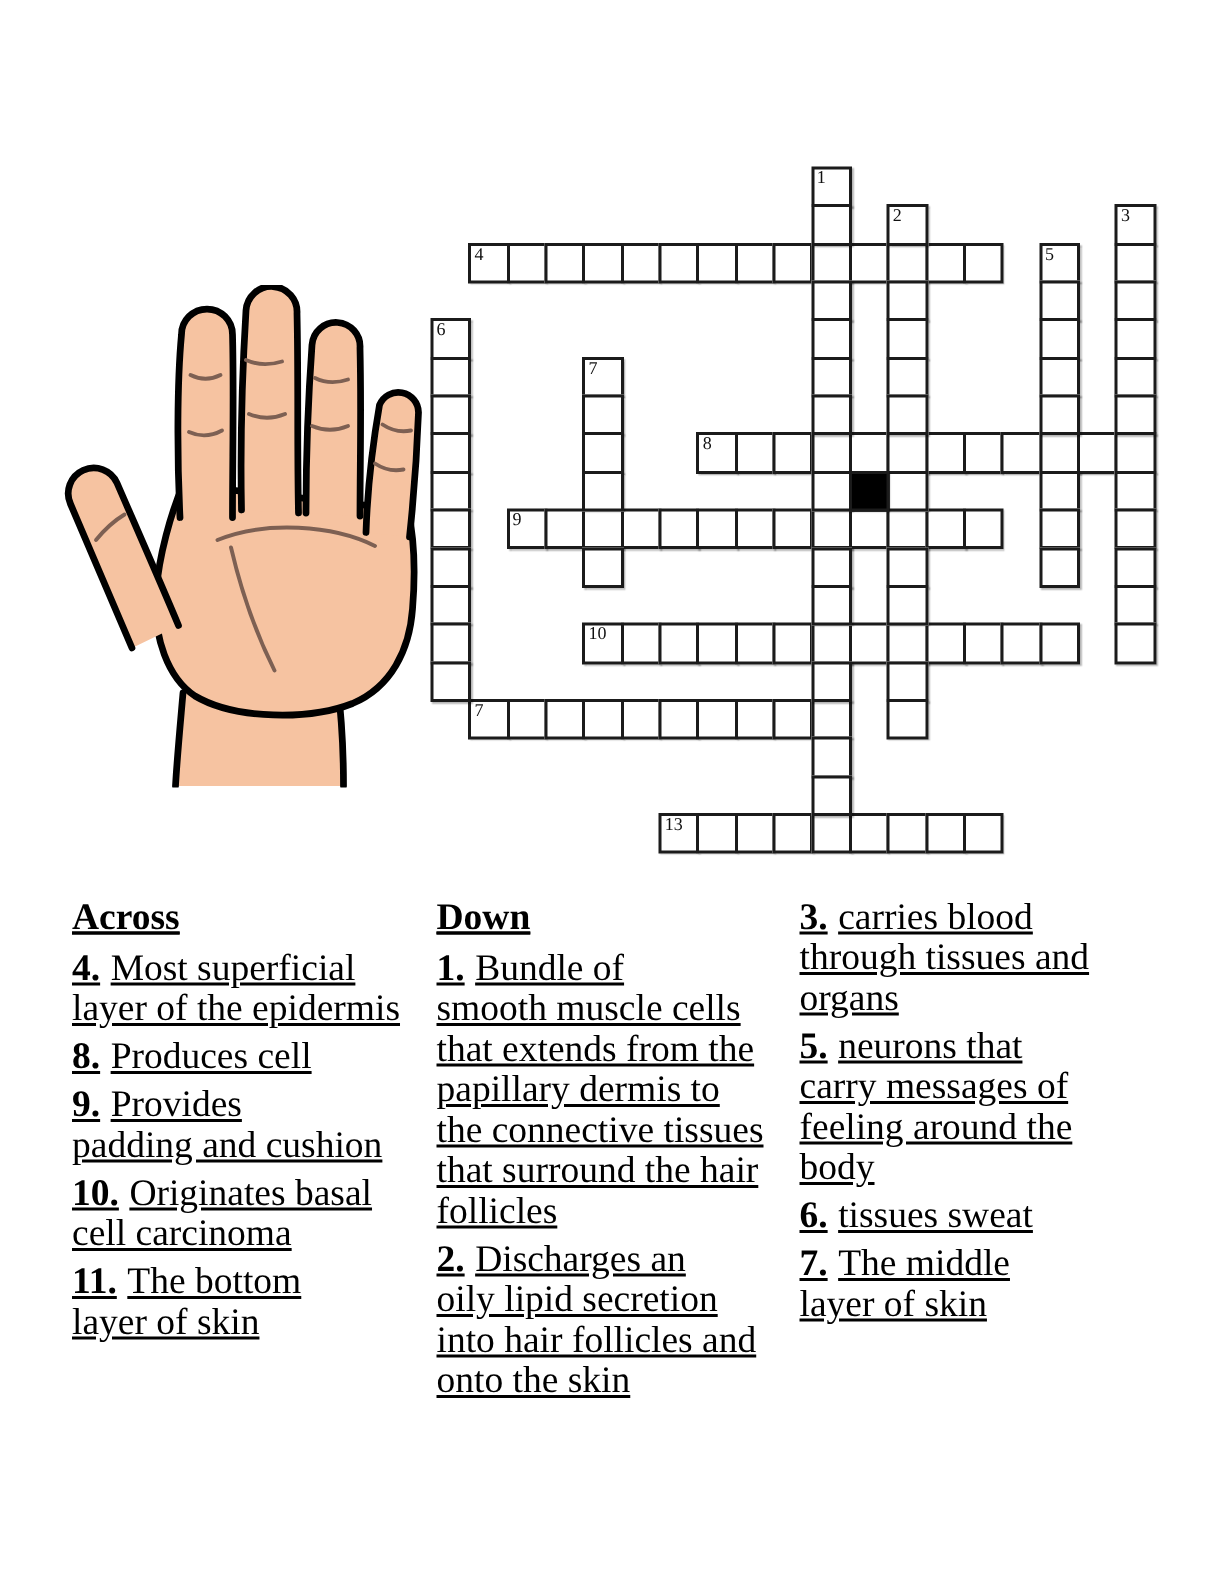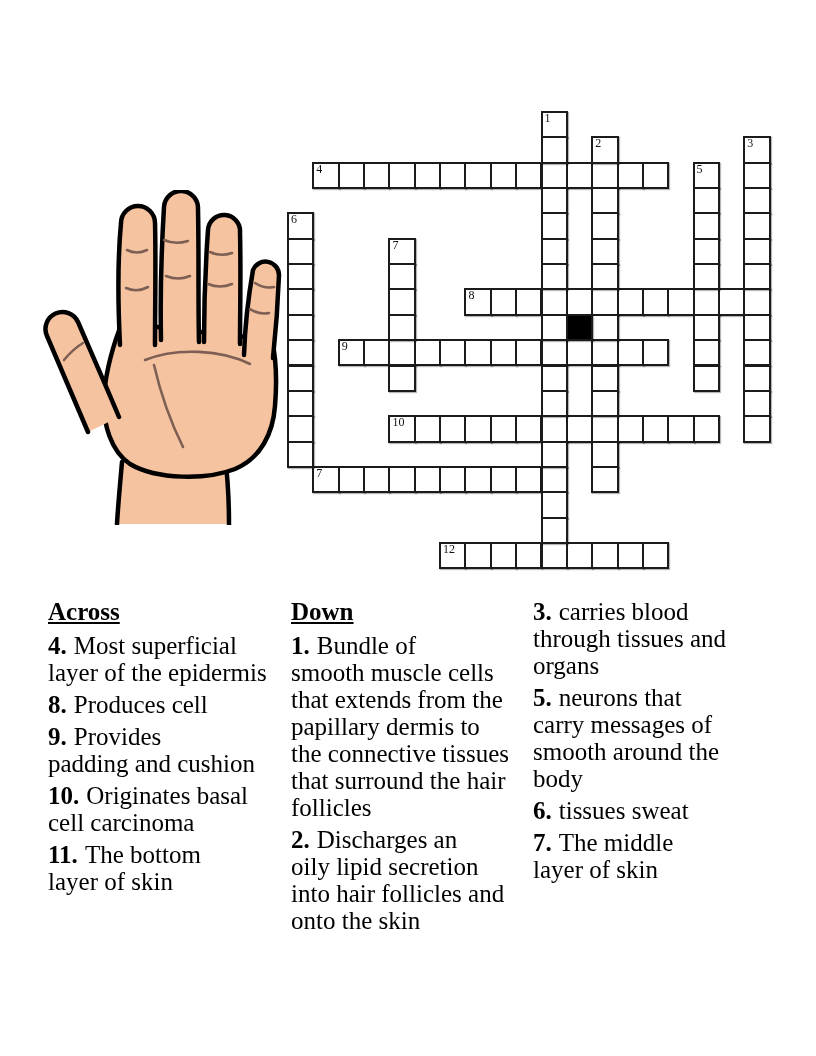--- a/index.html
+++ b/index.html
@@ -150,7 +150,7 @@
       <div class="cw-cell" style="left: 228.15px; top: 354.9px; width: 27.35px; height: 27.35px; border-color: rgb(27, 27, 27); background: rgb(255, 255, 255);"></div>
       <div class="cw-cell" style="left: 253.5px; top: 354.9px; width: 27.35px; height: 27.35px; border-color: rgb(27, 27, 27); background: rgb(255, 255, 255);"></div>
       <div class="cw-cell" style="left: 152.1px; top: 430.95px; width: 27.35px; height: 27.35px; border-color: rgb(27, 27, 27); background: rgb(255, 255, 255);">
-        <span class="cw-num">12</span>
+        <span class="cw-num">13</span>
       </div>
       <div class="cw-cell" style="left: 177.45px; top: 430.95px; width: 27.35px; height: 27.35px; border-color: rgb(27, 27, 27); background: rgb(255, 255, 255);"></div>
       <div class="cw-cell" style="left: 202.8px; top: 430.95px; width: 27.35px; height: 27.35px; border-color: rgb(27, 27, 27); background: rgb(255, 255, 255);"></div>

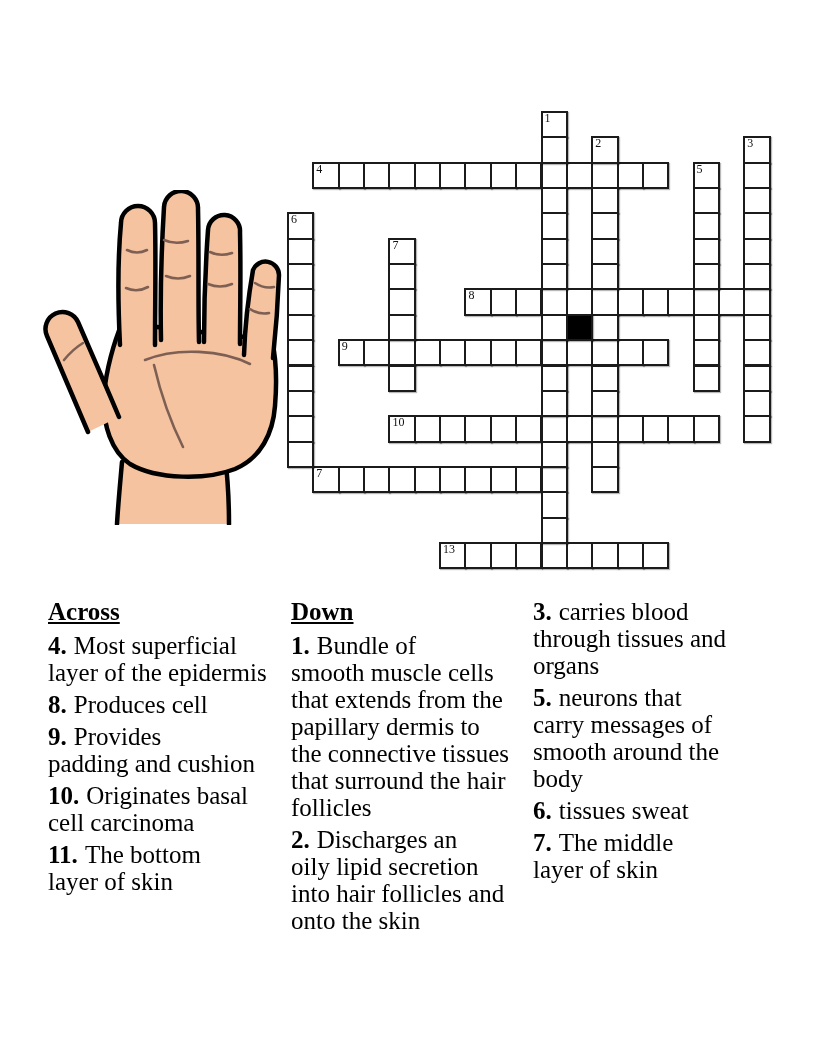--- a/index.html
+++ b/index.html
@@ -17,7 +17,7 @@
   
   .hand{position:absolute;left:42px;top:190px;width:240px;height:335px;}
   
-  .clue-col{position:absolute;top:598px;font-size:25px;line-height:27px;}
+  .clue-col{position:absolute;top:598px;font-size:25px;line-height:27px;text-decoration:underline;}
   .col-across{left:48px;width:240px;}
   .col-down1{left:291px;width:250px;}
   .col-down2{left:533px;width:222px;}

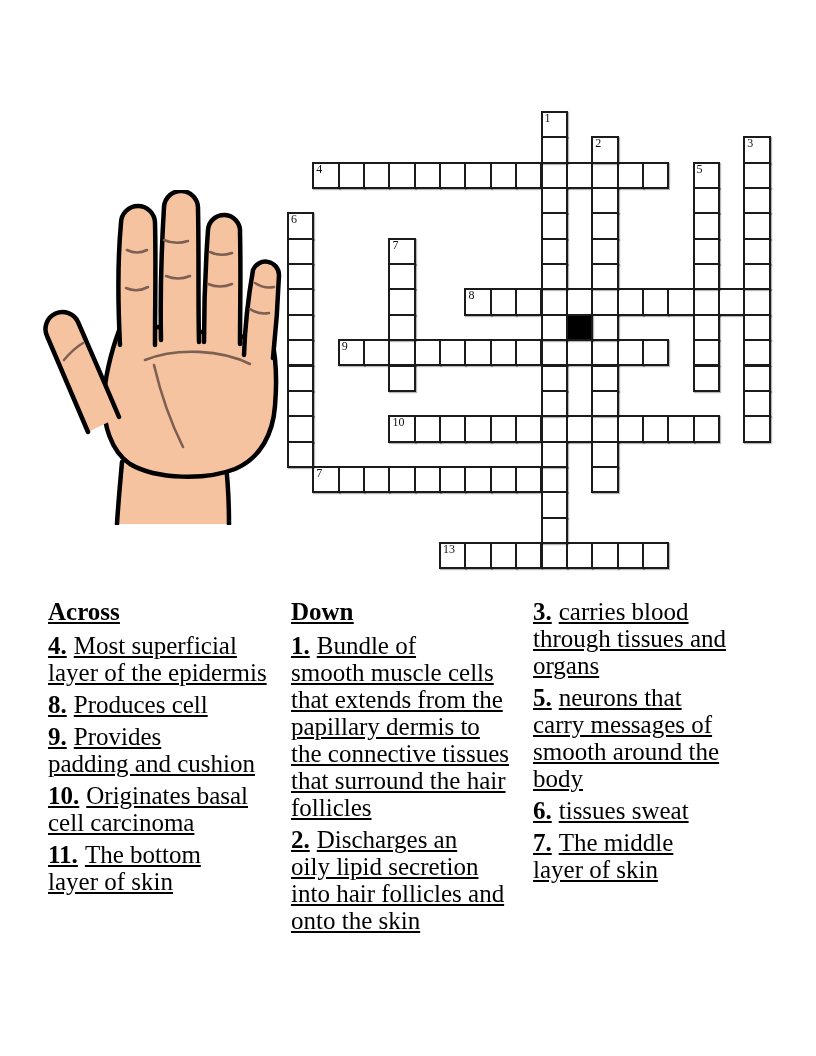--- a/index.html
+++ b/index.html
@@ -265,7 +265,7 @@
 organs</span></p>
     <p class="clue"><b class="num">5.</b><span class="txt">neurons that
 carry messages of
-smooth around the
+feeling around the
 body</span></p>
     <p class="clue"><b class="num">6.</b><span class="txt">tissues sweat</span></p>
     <p class="clue"><b class="num">7.</b><span class="txt">The middle

